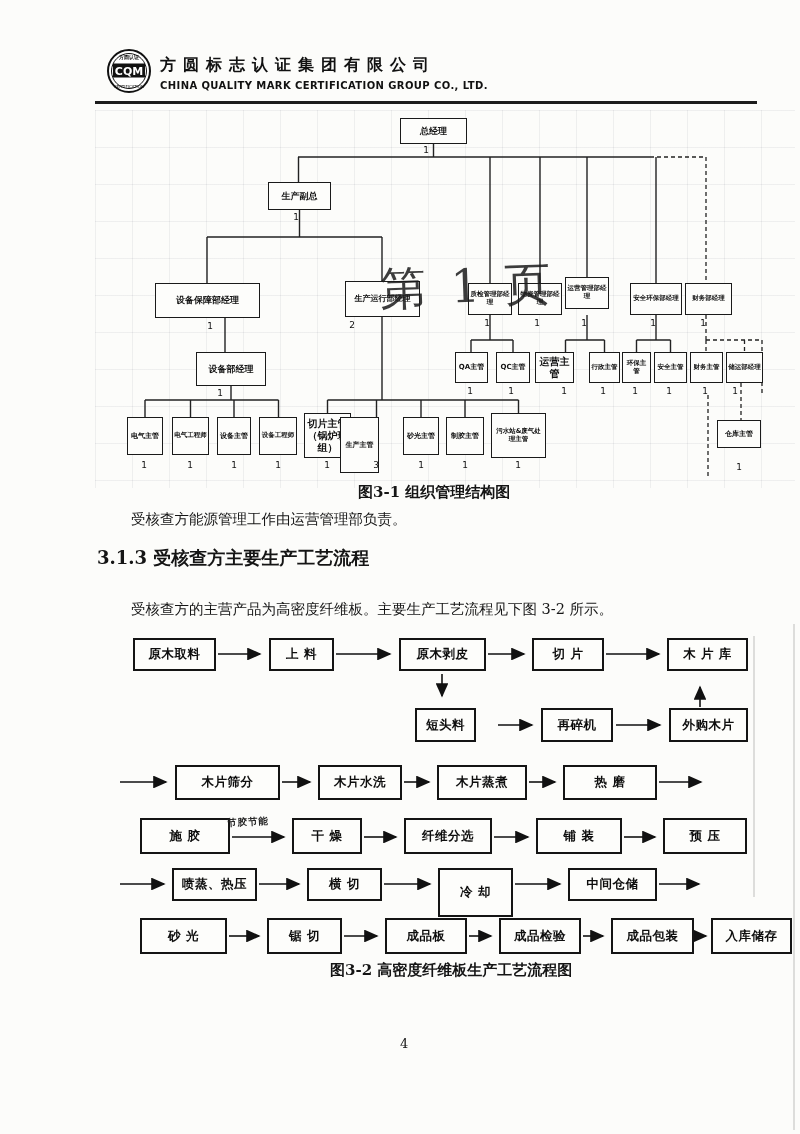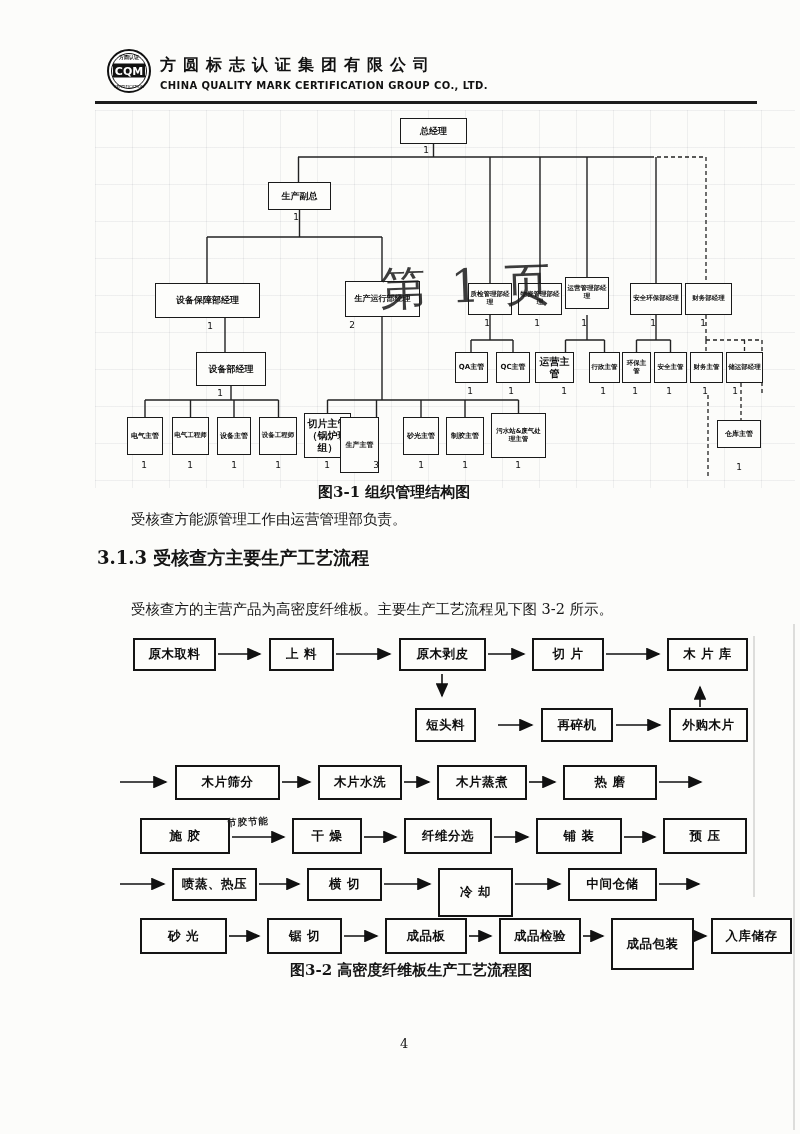--- a/index.html
+++ b/index.html
@@ -26,7 +26,7 @@
   .wmark{left:380px;top:256px;z-index:5;font-family:"DejaVu Serif",serif;font-size:46px;
          letter-spacing:5px;color:#1b1b1b;opacity:.85;transform:rotate(-2deg);white-space:nowrap;}
   
-  .cap{font-weight:bold;font-size:15px;z-index:4;}
+  .cap{font-weight:bold;font-size:15px;z-index:4;margin-left:40px;}
   .para{font-size:14.5px;text-align:right;}
   .h3{font-weight:bold;font-size:18px;}
   

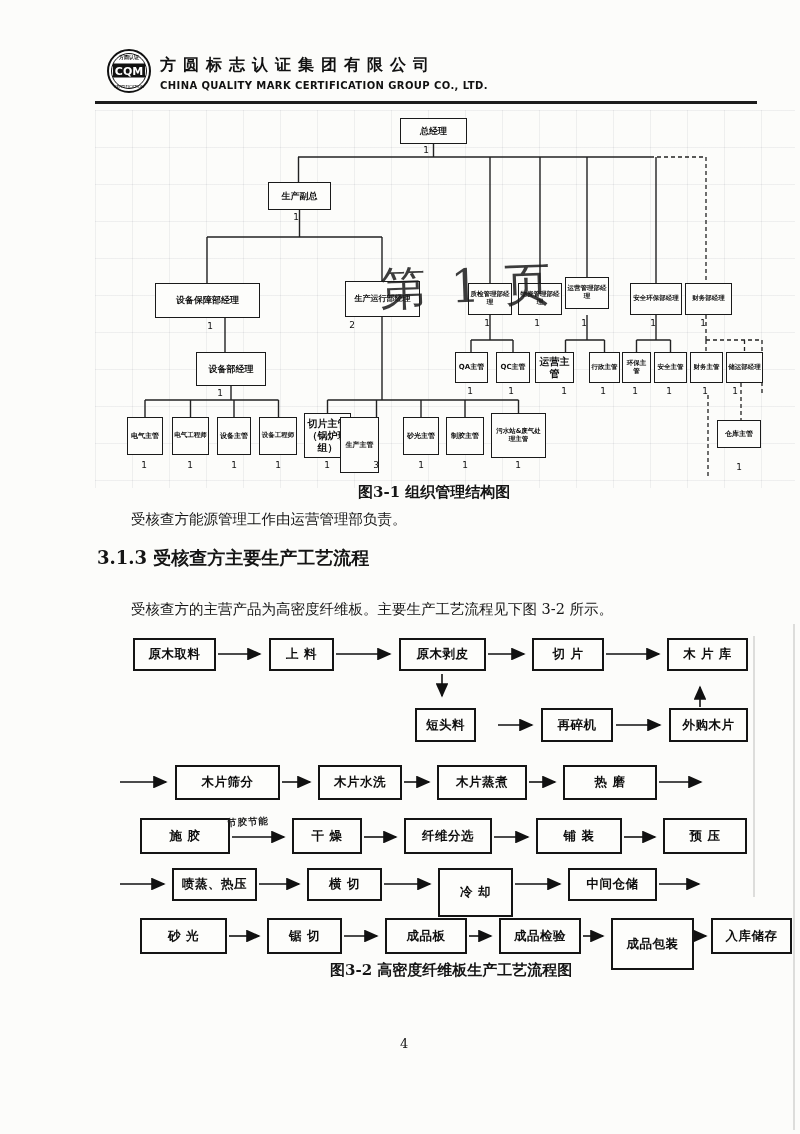--- a/index.html
+++ b/index.html
@@ -239,7 +239,7 @@
 <div class="fbox" style="left:267px;top:918px;width:75px;height:36px">锯 切</div>
 <div class="fbox" style="left:385px;top:918px;width:82px;height:36px">成品板</div>
 <div class="fbox" style="left:499px;top:918px;width:82px;height:36px">成品检验</div>
-<div class="fbox" style="left:611px;top:918px;width:83px;height:52px">成品包装</div>
+<div class="fbox" style="left:611px;top:918px;width:83px;height:36px">成品包装</div>
 <div class="fbox" style="left:711px;top:918px;width:81px;height:36px">入库储存</div>
 
 <div class="abs fnote">节胶节能</div>

